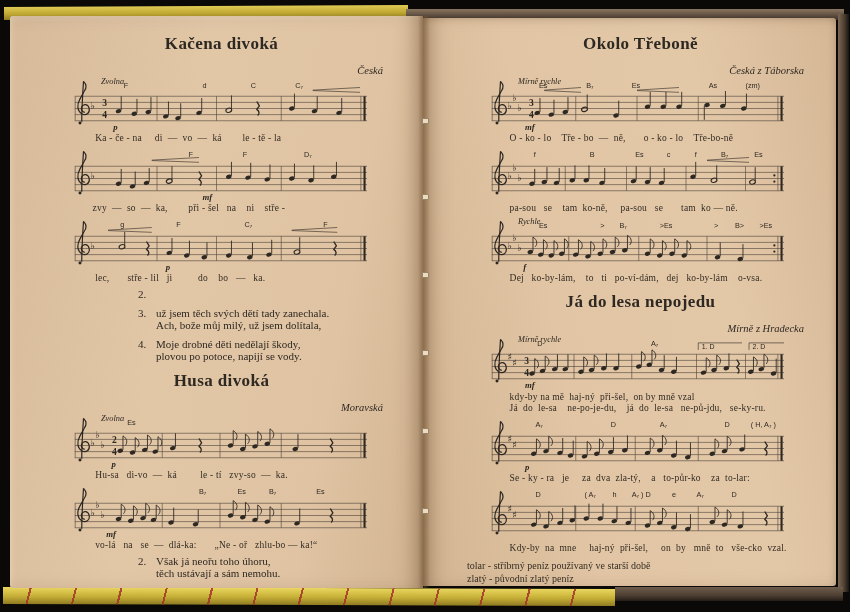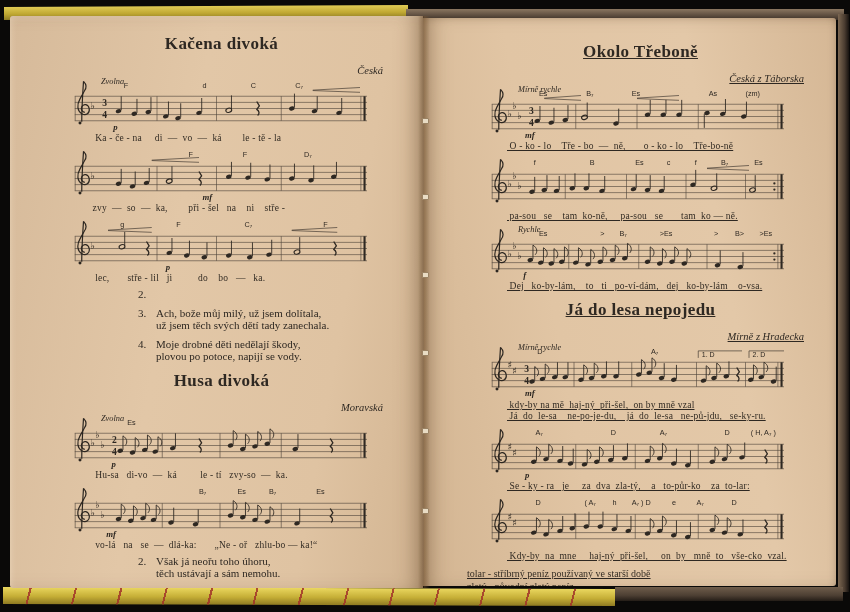--- a/index.html
+++ b/index.html
@@ -32,7 +32,7 @@
   .stitch{position:absolute;left:4px;width:5px;height:4px;background:#e9dcc4;border:1px solid #9a8263;border-radius:1px;}
   .page-content{box-sizing:border-box;height:100%;overflow:hidden;color:#2e2822;}
   .page-left .page-content{padding:16px 30px 0 40px;}
-  .page-right .page-content{padding:22px 22px 0 44px;text-decoration:underline;}
+  .page-right .page-content{padding:14px 22px 0 44px;}
   .song-title{text-align:center;font-size:17px;font-weight:bold;letter-spacing:.4px;margin-top:8px;}
   .song-title:first-child{margin-top:2px;}
   .attribution{text-align:right;font-style:italic;font-size:10.5px;padding-right:10px;margin-top:11px;margin-bottom:1px;}

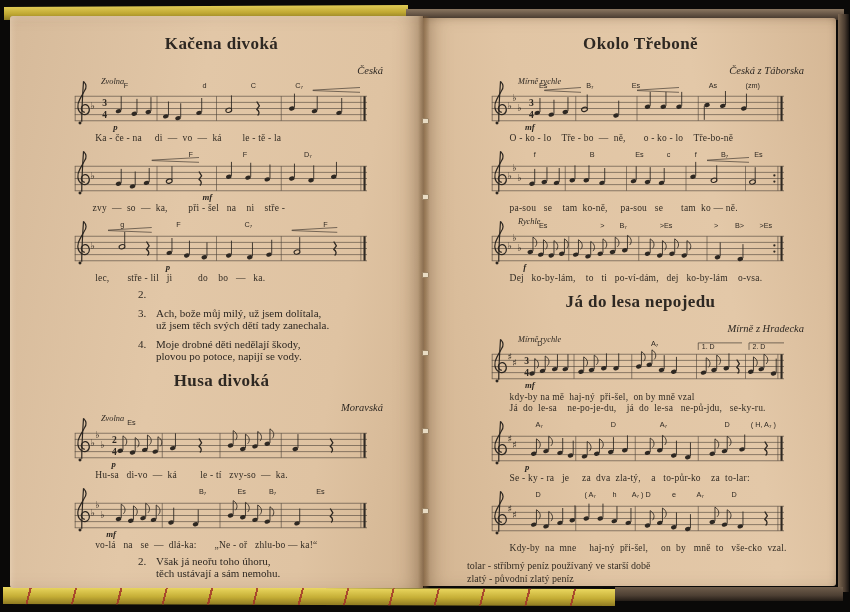--- a/index.html
+++ b/index.html
@@ -231,8 +231,8 @@
           <div class="verse">
             <div class="vnum" style="display: inline-block;">3.</div>
             <div class="vlines">
+              <div class="">už jsem těch svých dětí tady zanechala.</div>
               <div class="">Ach, bože můj milý, už jsem dolítala,</div>
-              <div class="">už jsem těch svých dětí tady zanechala.</div>
             </div>
           </div>
           <div class="verse">

